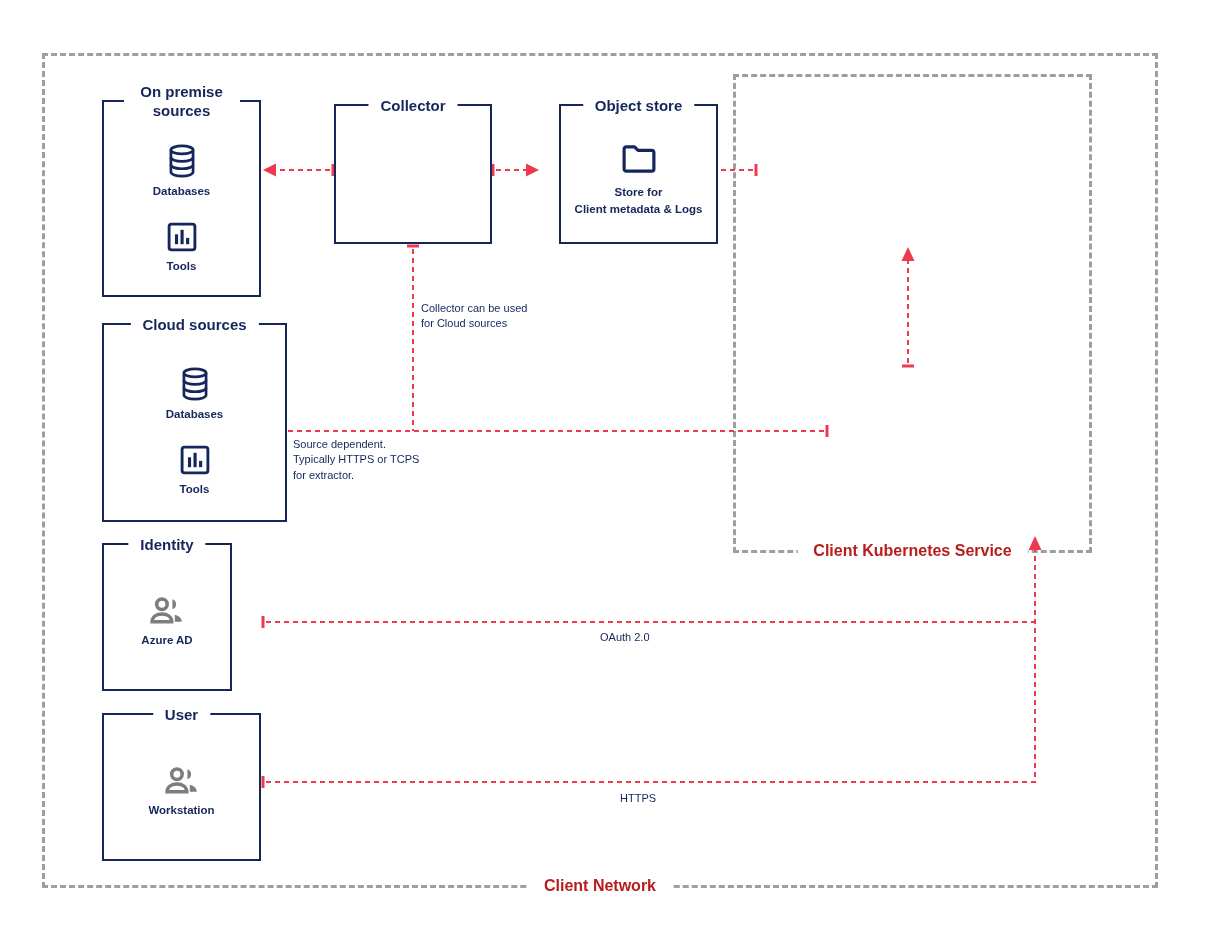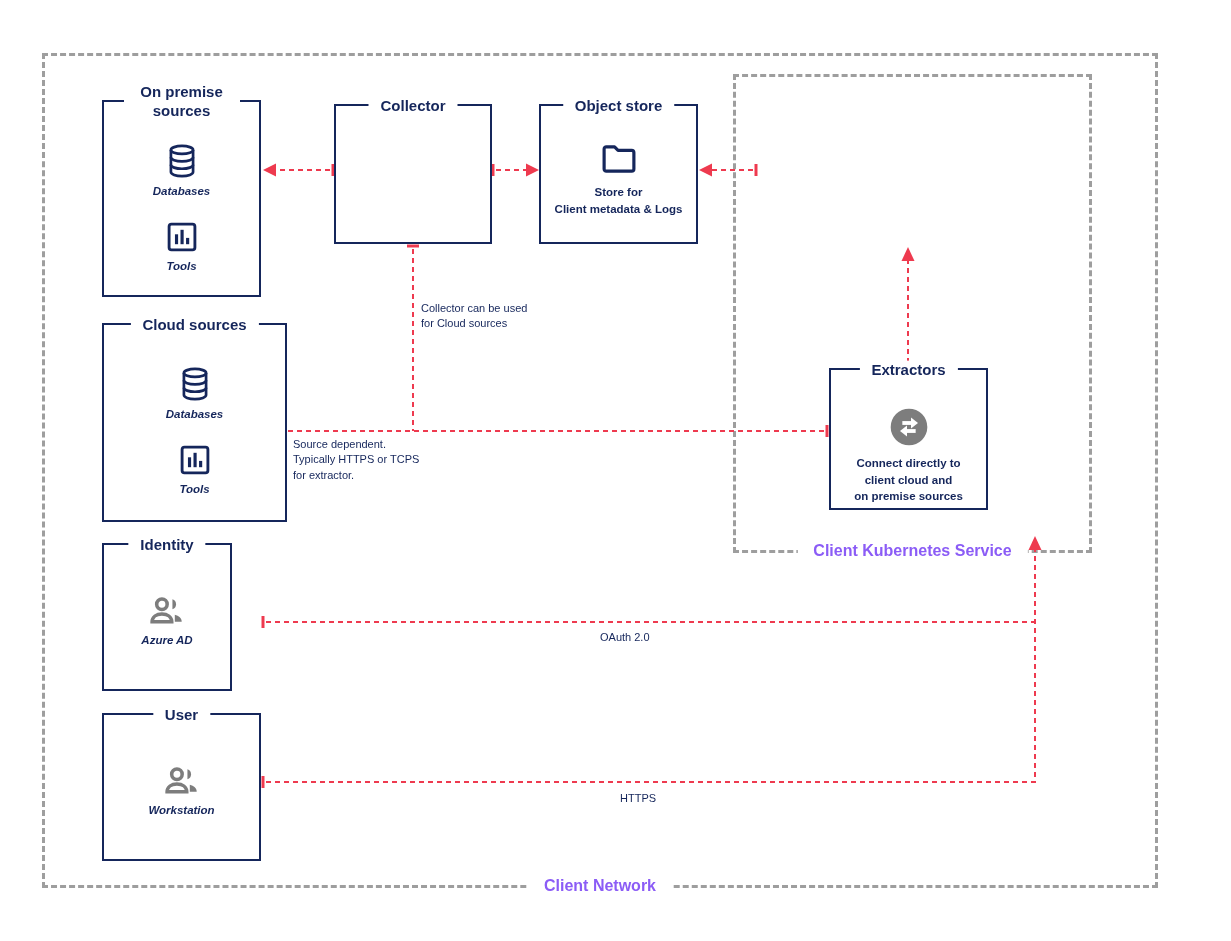--- a/index.html
+++ b/index.html
@@ -127,7 +127,7 @@
     <div class="nbox-title">Collector</div>
   </div>
 
-  <div class="nbox" style="left:539px; top:104px; width:159px; height:140px;">
+  <div class="nbox" style="left:559px; top:104px; width:159px; height:140px;">
     <div class="nbox-title">Object store</div>
     <div class="nbox-body" style="top:36px;">
       <svg class="circle-icon" width="38" height="34" viewBox="0 0 24 21">

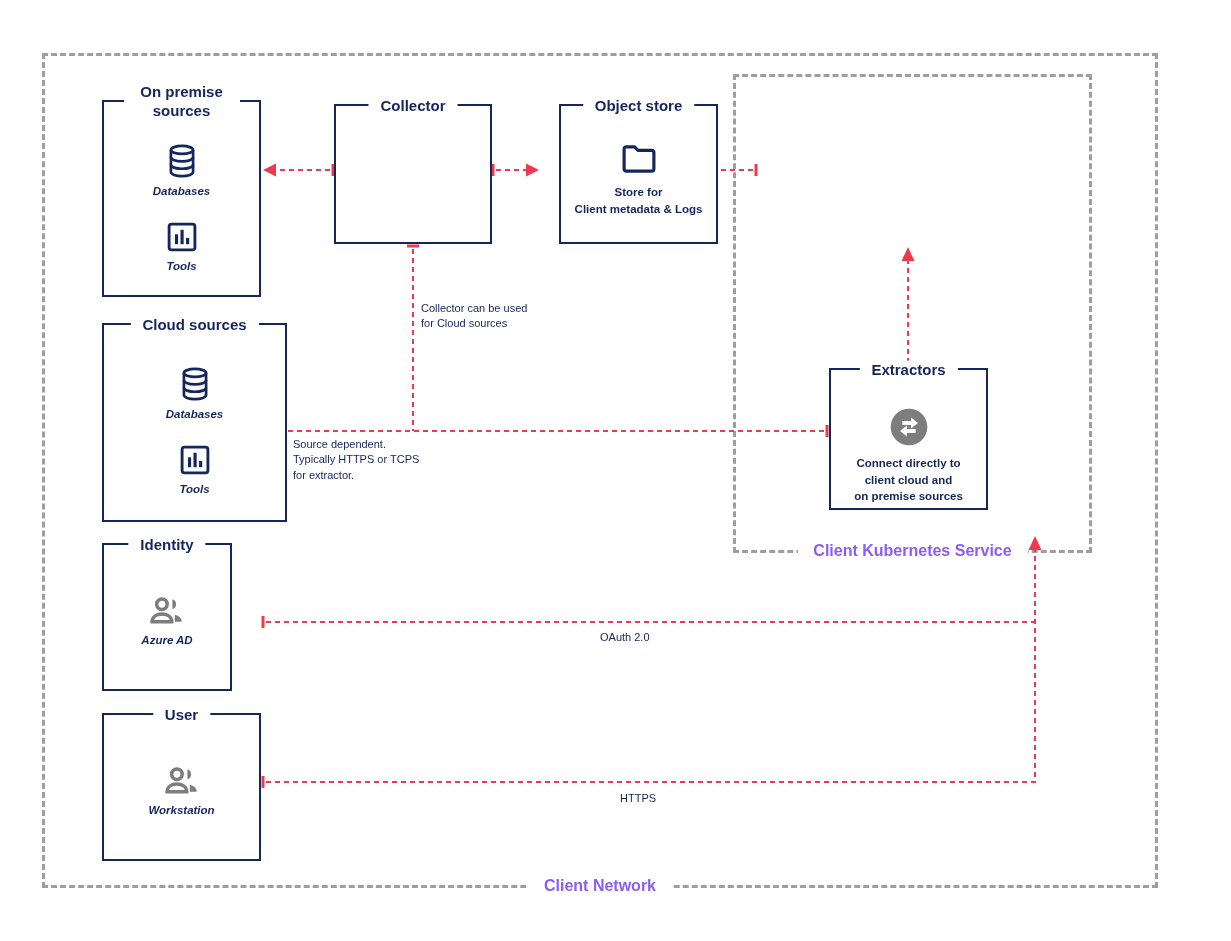--- a/index.html
+++ b/index.html
@@ -22,7 +22,7 @@
   }
   .nbox-title.wrap { white-space:normal; width:92px; }
   .nbox-body { position:absolute; left:0; right:0; display:flex; flex-direction:column; align-items:center; }
-  .icon-label { font-weight:700; font-size:11.5px; color:#15265b; margin-top:5px;font-style:italic; }
+  .icon-label { font-weight:700; font-size:11.5px; color:#15265b; margin-top:5px; }
   .desc { font-weight:700; font-size:11.5px; color:#15265b; text-align:center; line-height:1.45; white-space:pre-line; margin-top:8px; }
   .note { position:absolute; font-weight:400; font-size:11px; color:#15265b; line-height:1.4; white-space:pre-line; }
   .gap22 { height:22px; }

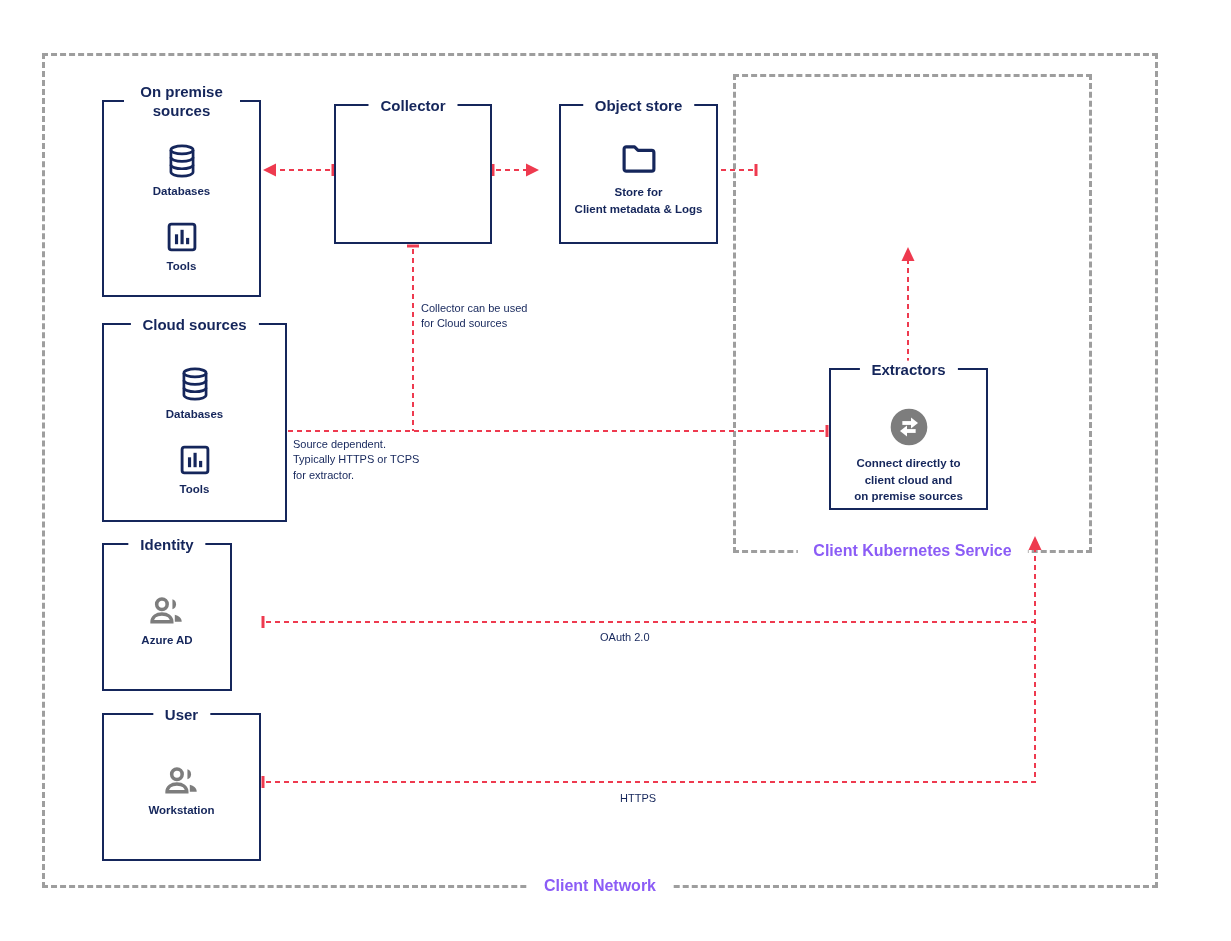--- a/index.html
+++ b/index.html
@@ -139,21 +139,6 @@
   </div>
 
 
-  <div class="nbox" style="left:829px; top:368px; width:159px; height:142px;">
-    <div class="nbox-title">Extractors</div>
-    <div class="nbox-body" style="top:37px;">
-      <svg class="circle-icon" width="40" height="40" viewBox="0 0 24 24">
-        <circle cx="12" cy="12" r="11" fill="#7d7d7d"></circle>
-        <path d="M8 9.6h5.4" stroke="#fff" stroke-width="2.3" fill="none"></path>
-        <polygon points="13.2,6.3 17.4,9.6 13.2,12.9" fill="#fff"></polygon>
-        <path d="M16 14.4h-5.4" stroke="#fff" stroke-width="2.3" fill="none"></path>
-        <polygon points="10.8,11.1 6.6,14.4 10.8,17.7" fill="#fff"></polygon>
-      </svg>
-      <div class="desc">Connect directly to
-client cloud and
-on premise sources</div>
-    </div>
-  </div>
 
   <div class="nbox" style="left:102px; top:543px; width:130px; height:148px;">
     <div class="nbox-title">Identity</div>

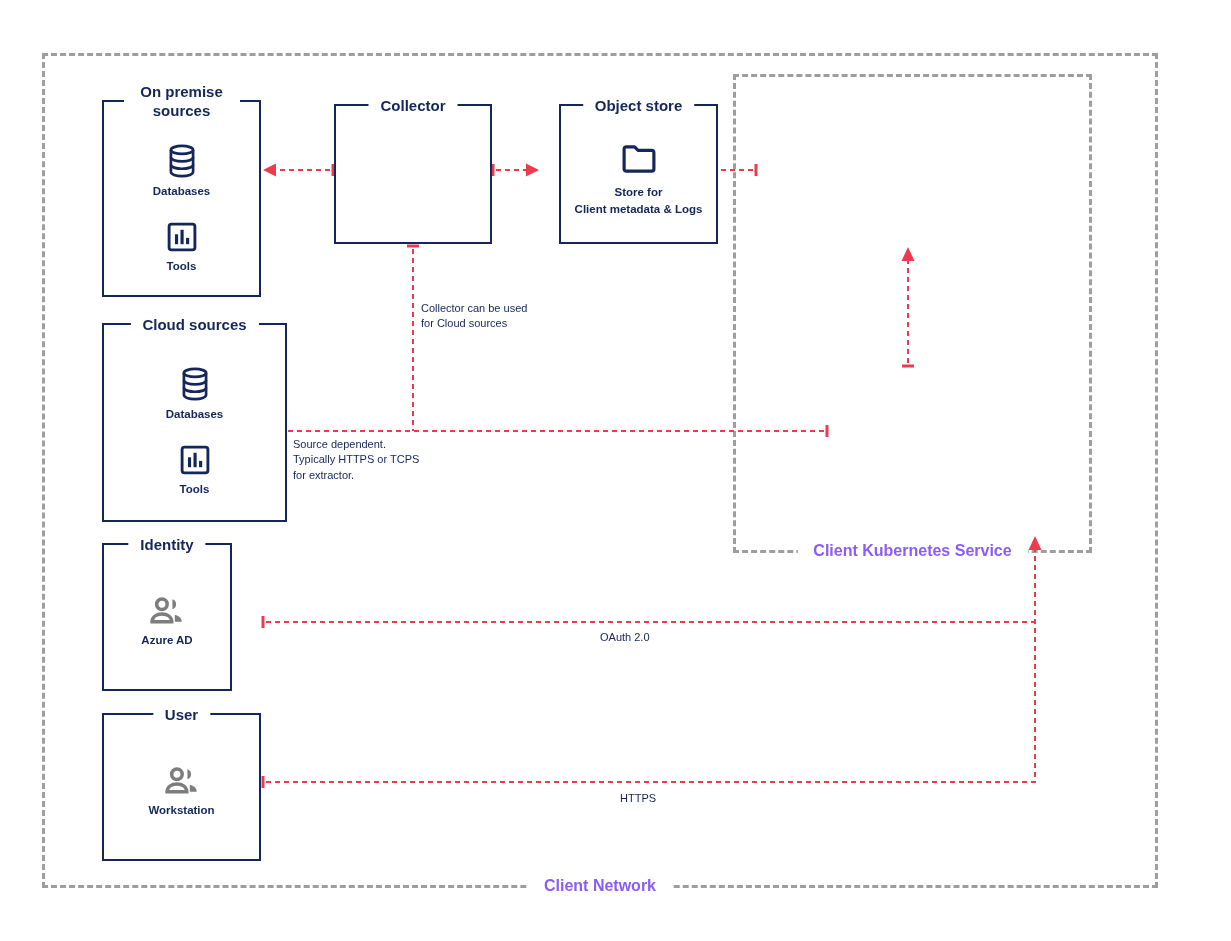--- a/index.html
+++ b/index.html
@@ -11,7 +11,7 @@
   .gframe { position:absolute; border:3px dashed #9e9e9e; box-sizing:border-box; background:transparent; }
   .gframe-label {
     position:absolute; bottom:0; left:50%; transform:translate(-50%,56%);
-    background:#fff; padding:0 16px; font-weight:700; font-size:16px; color:#8b5cf6; white-space:nowrap;
+    background:#fff; padding:0 16px; font-weight:700; font-size:16px; color:#b91c1c; white-space:nowrap;
   }
   
   .nbox { position:absolute; border:2px solid #15265b; background:#fff; box-sizing:border-box; }

